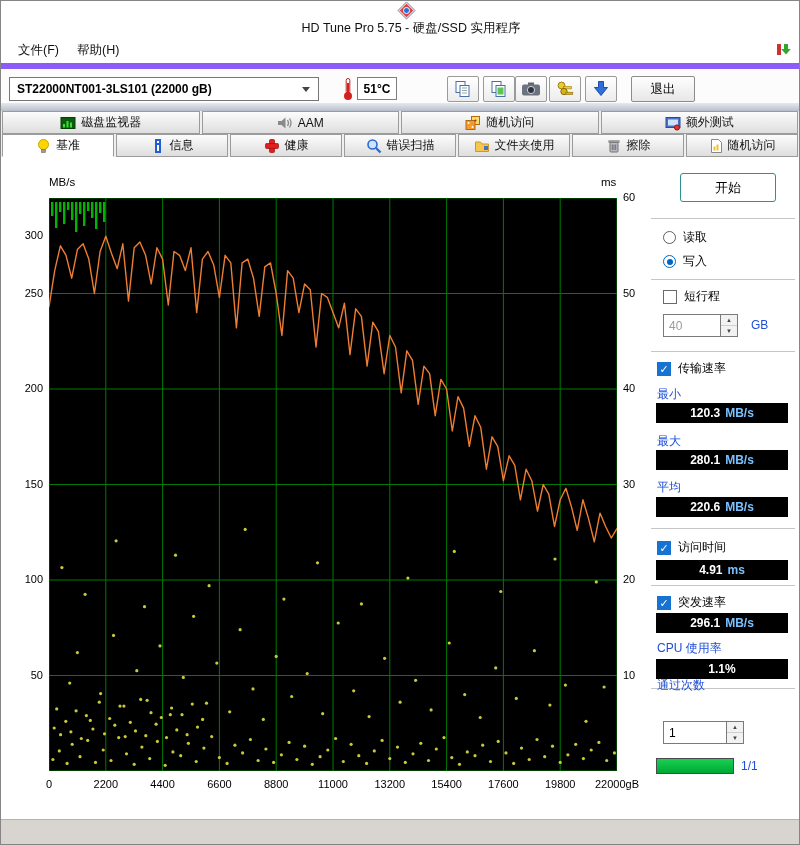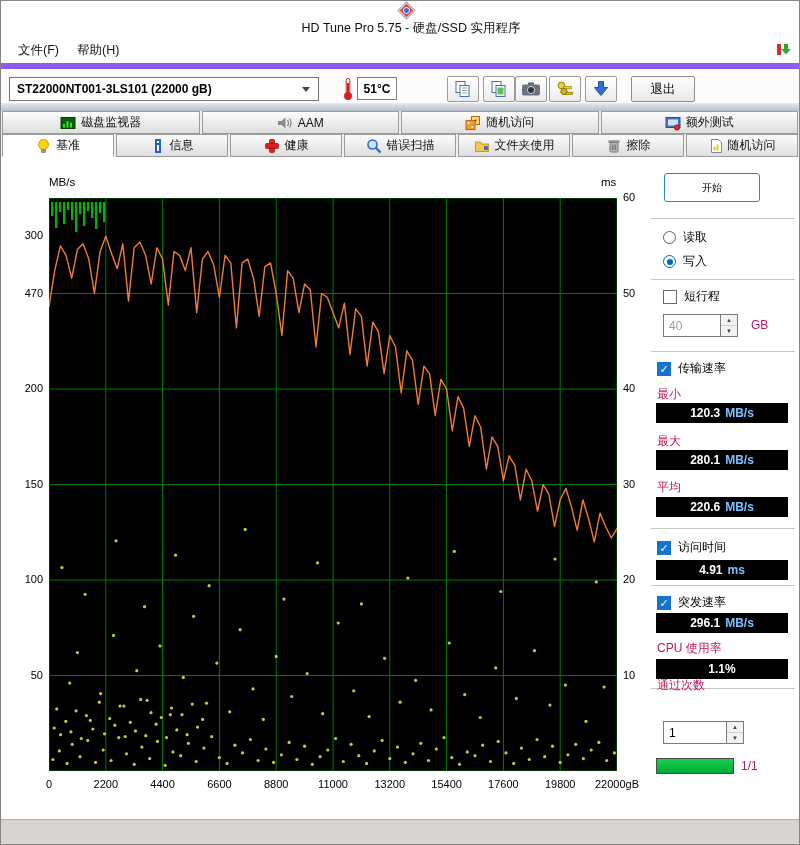--- a/index.html
+++ b/index.html
@@ -49,7 +49,7 @@
   
   .side { position:absolute; left:648px; top:0; width:150px; height:662px; }
   .sep { position:absolute; left:2px; width:144px; border-top:1px solid #c6c6c6; }
-  .start-btn { position:absolute; left:15px; top:16px; width:96px; height:29px; background:#fff; border:1px solid #2f9090; border-radius:3px; font-size:10px; display:flex; align-items:center; justify-content:center; }
+  .start-btn { position:absolute; left:31px; top:16px; width:96px; height:29px; background:#fff; border:1px solid #2f9090; border-radius:3px; font-size:13px; display:flex; align-items:center; justify-content:center; }
   .opt-row { position:absolute; left:14px; display:flex; align-items:center; gap:7px; font-size:12px; }
   .radio { width:13px; height:13px; border-radius:50%; border:1px solid #5f5f5f; background:#fff; position:relative; flex:none; }
   .radio.sel { border-color:#0067c0; }

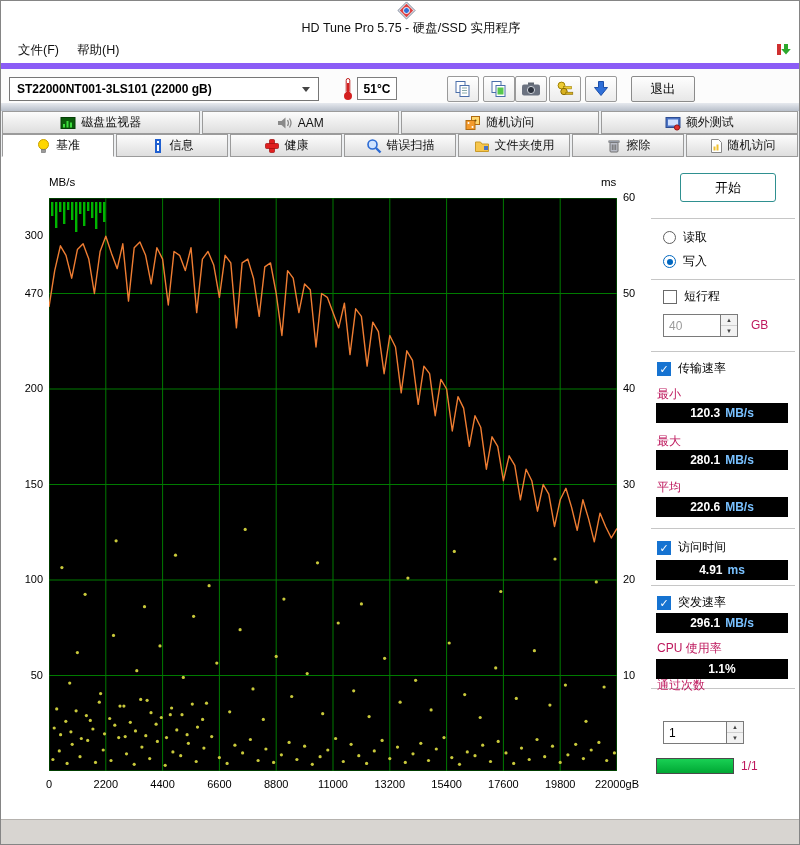--- a/index.html
+++ b/index.html
@@ -565,7 +565,7 @@
       <div class="slabel" style="left:92px;top:602px">1/1</div>
     </div>
   <div class="tick yl" style="left: 4px; top: 34px; margin-top: 38px;">300</div>
-      <div class="tick yl" style="left: 4px; top: 129.5px;">470</div>
+      <div class="tick yl" style="left: 4px; top: 129.5px;">250</div>
       <div class="tick yl" style="left: 4px; top: 225px;">200</div>
       <div class="tick yl" style="left: 4px; top: 320.5px;">150</div>
       <div class="tick yl" style="left: 4px; top: 416px;">100</div>

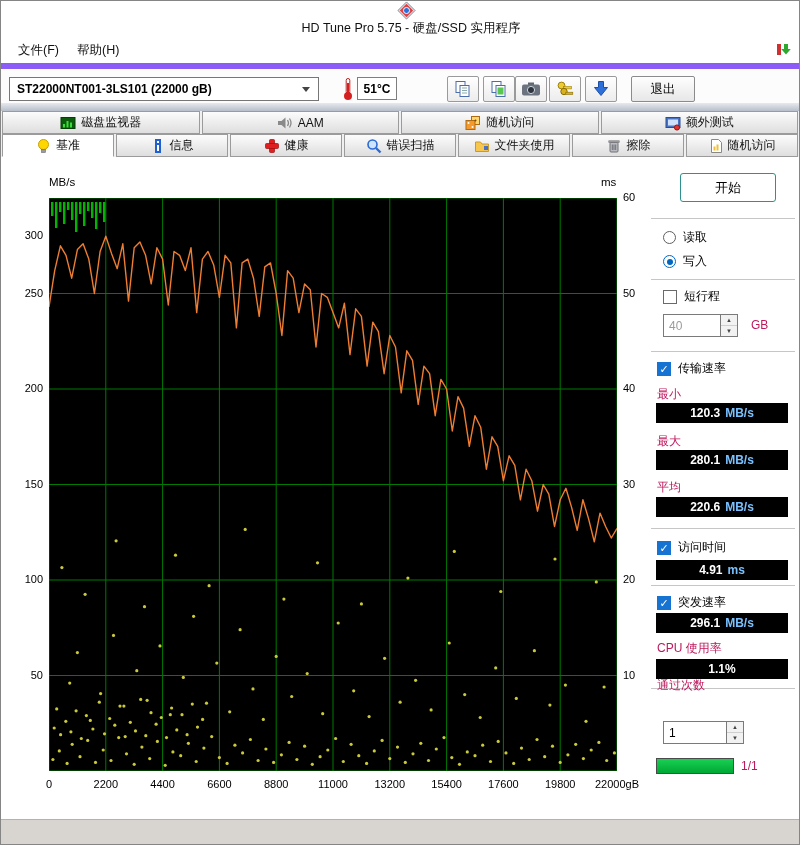--- a/index.html
+++ b/index.html
@@ -57,7 +57,7 @@
   .cb { width:14px; height:14px; border:1px solid #6a6a6a; background:#fff; flex:none; color:#fff; font-size:11px; line-height:12px; text-align:center; }
   .cb.on { background:#1673d1; border-color:#1673d1; }
   .cb.on::after { content:"✓"; }
-  .slabel { position:absolute; left:8px; font-size:12px; color:#be185d; }
+  .slabel { position:absolute; left:8px; font-size:12px; color:#1d4ed8; }
   .vbox { position:absolute; left:7px; width:132px; height:20px; background:#000; display:flex; align-items:center; justify-content:center; gap:5px; font:bold 12px "DejaVu Sans Mono",monospace; color:#fff; }
   .vbox .unit { color:#79c1ff; }
   .numfield { position:absolute; height:23px; border:1px solid #7a7a7a; font-size:12px; padding:2px 5px; background:#fff; }

